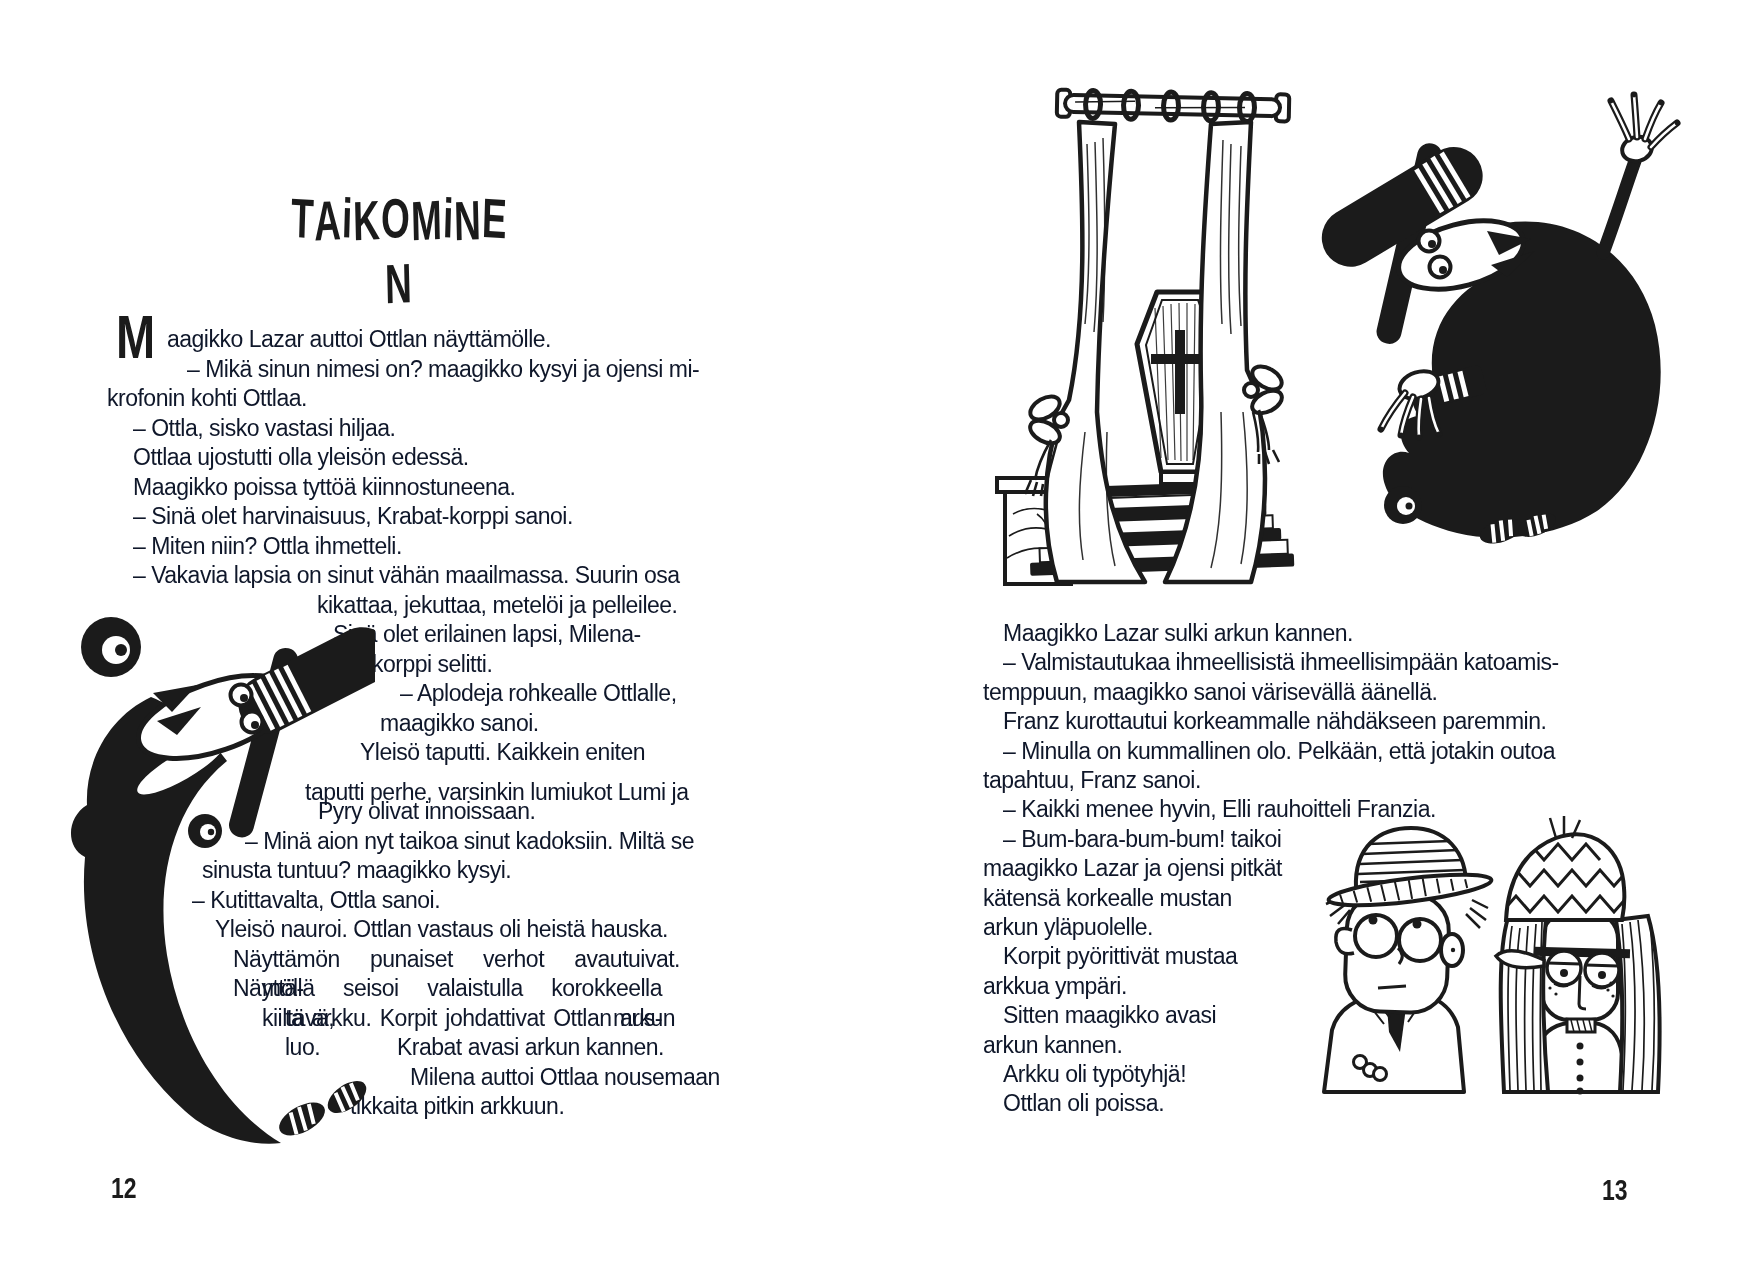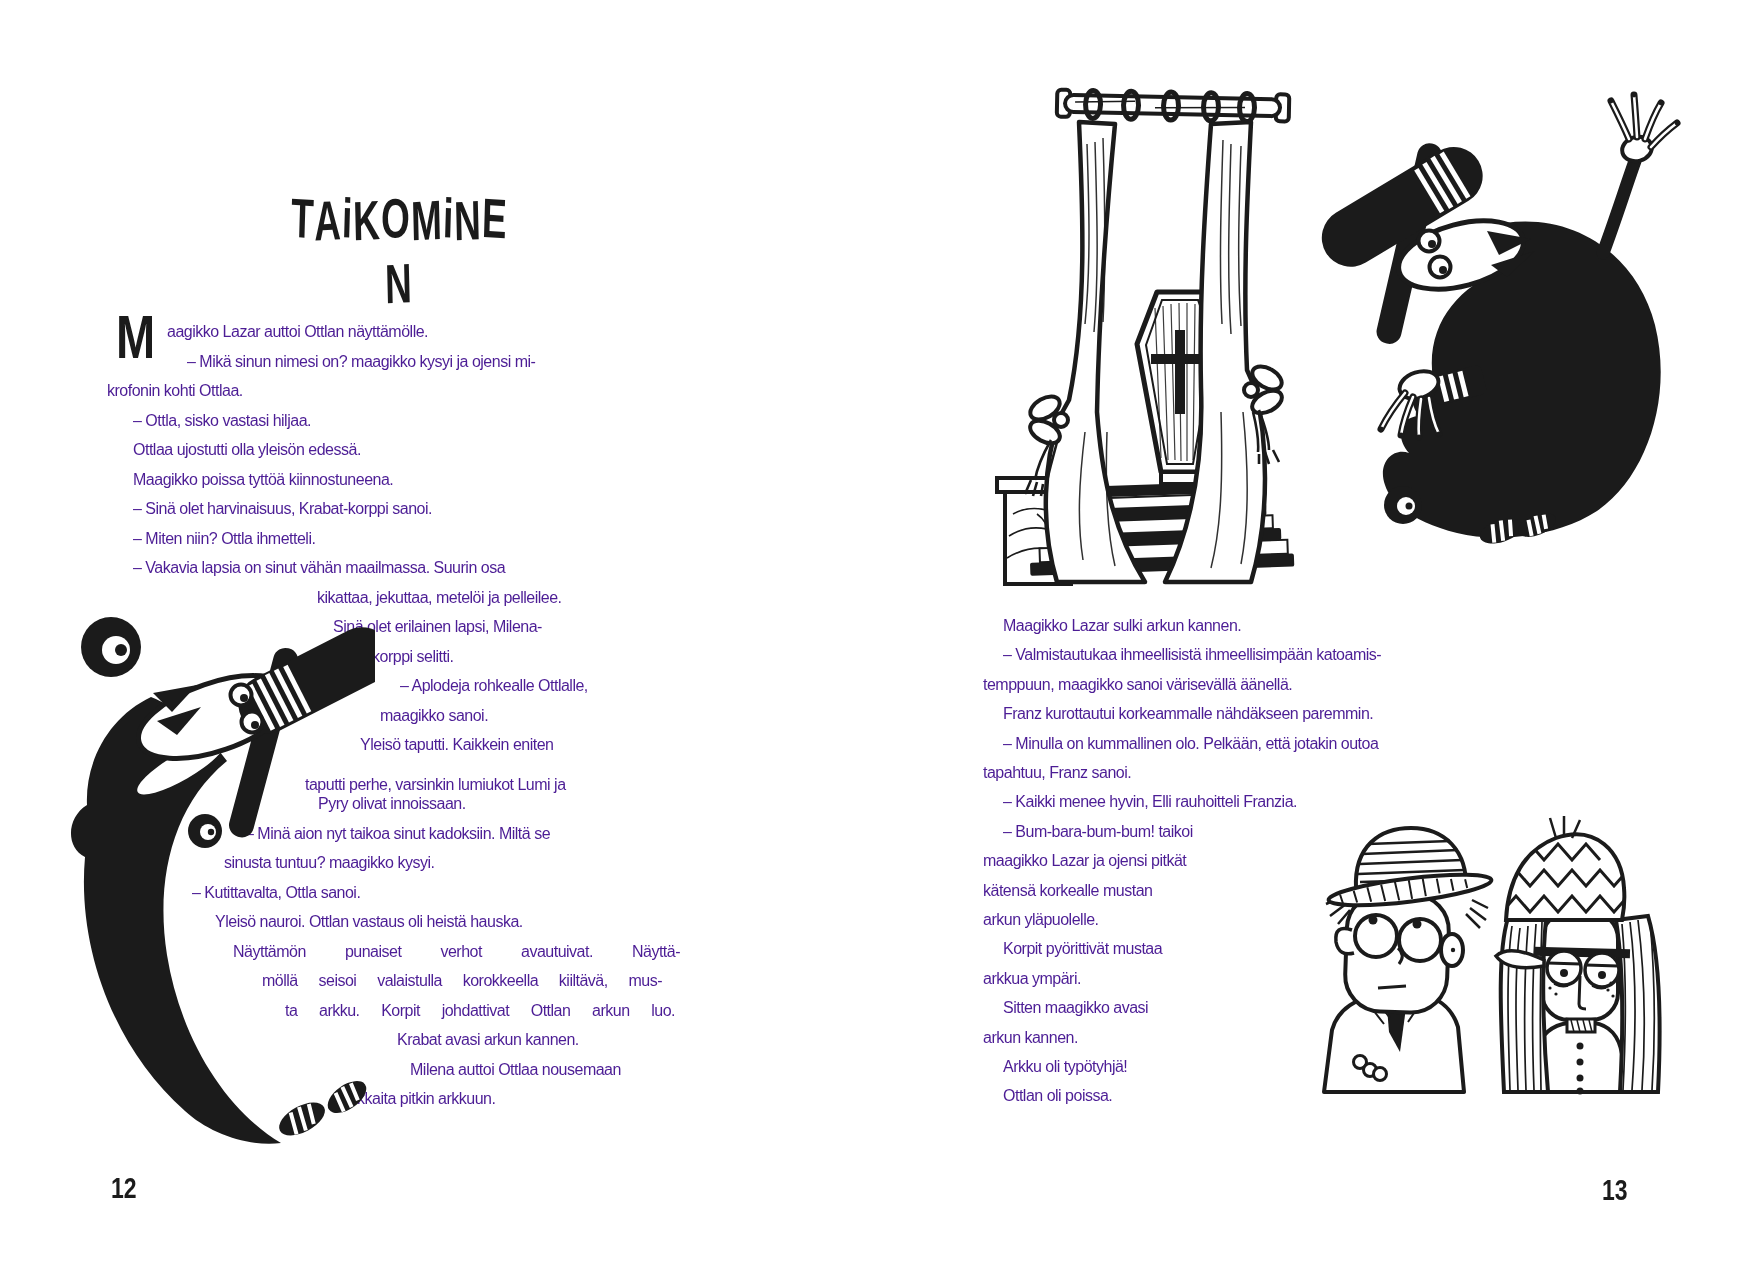--- a/index.html
+++ b/index.html
@@ -8,8 +8,8 @@
     font-family:"Liberation Sans",sans-serif;color:#1b1b1b;overflow:hidden;
   }
   .bodyline{
-    position:absolute;font-size:16px;line-height:29.5px;letter-spacing:-0.5px;
-    white-space:pre;color:#4c1d95;
+    position:absolute;font-size:23px;line-height:29.5px;letter-spacing:-0.5px;
+    white-space:pre;color:#0f172a;margin-top:8px;
   }
   .bodyline.just{white-space:normal;text-align:justify;text-align-last:justify;}
   #chapter-title{

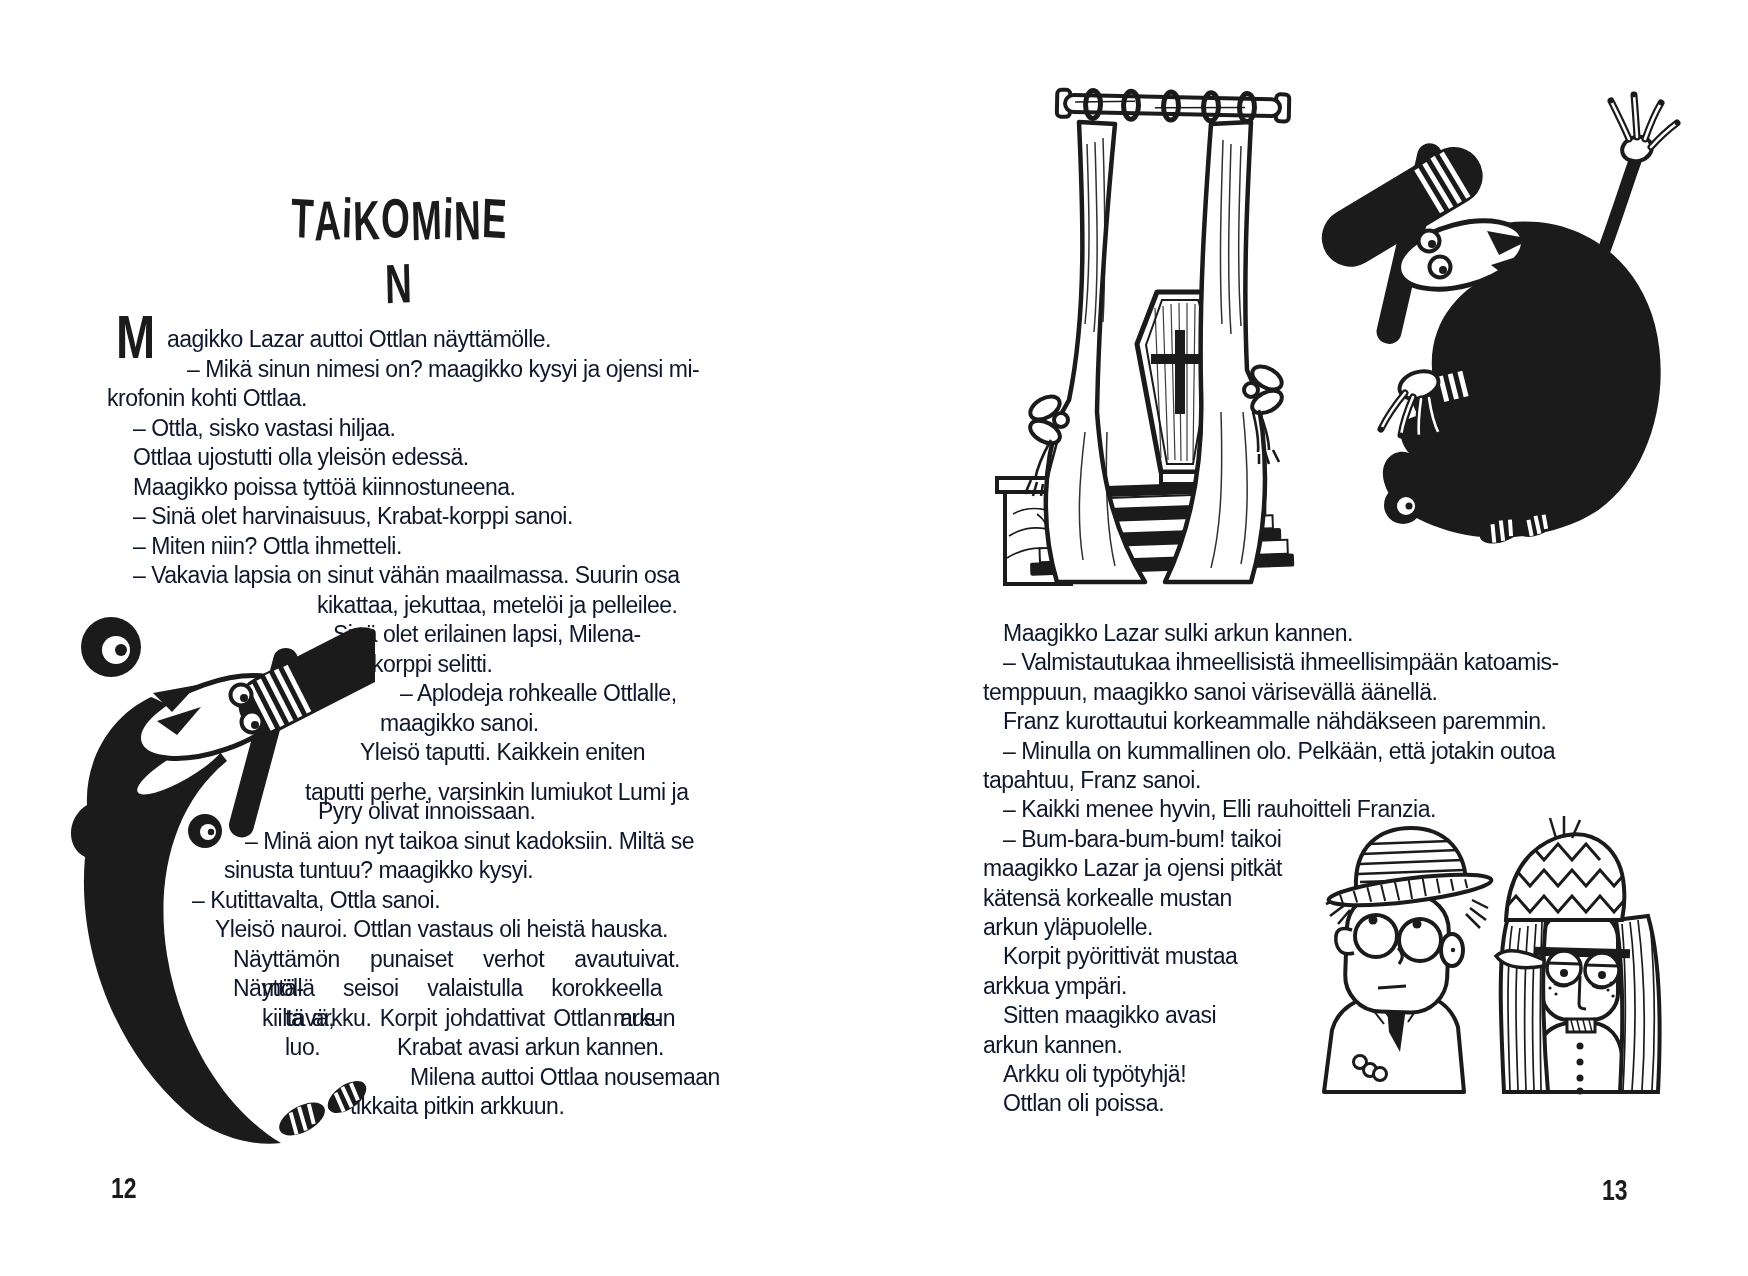--- a/index.html
+++ b/index.html
@@ -61,7 +61,7 @@
         <div class="bodyline" style="left: 305px; top: 770px;">taputti perhe, varsinkin lumiukot Lumi ja</div>
         <div class="bodyline" style="left: 318px; top: 789px;">Pyry olivat innoissaan.</div>
         <div class="bodyline" style="left: 245px; top: 818.5px;">– Minä aion nyt taikoa sinut kadoksiin. Miltä se</div>
-        <div class="bodyline" style="left: 224px; top: 848px;">sinusta tuntuu? maagikko kysyi.</div>
+        <div class="bodyline" style="left: 202px; top: 848px;">sinusta tuntuu? maagikko kysyi.</div>
         <div class="bodyline" style="left: 192px; top: 877.5px;">– Kutittavalta, Ottla sanoi.</div>
         <div class="bodyline" style="left: 215px; top: 907px;">Yleisö nauroi. Ottlan vastaus oli heistä hauska.</div>
         <div class="bodyline just" style="left: 233px; top: 936.5px; width: 447px;">Näyttämön punaiset verhot avautuivat. Näyttä-</div>

